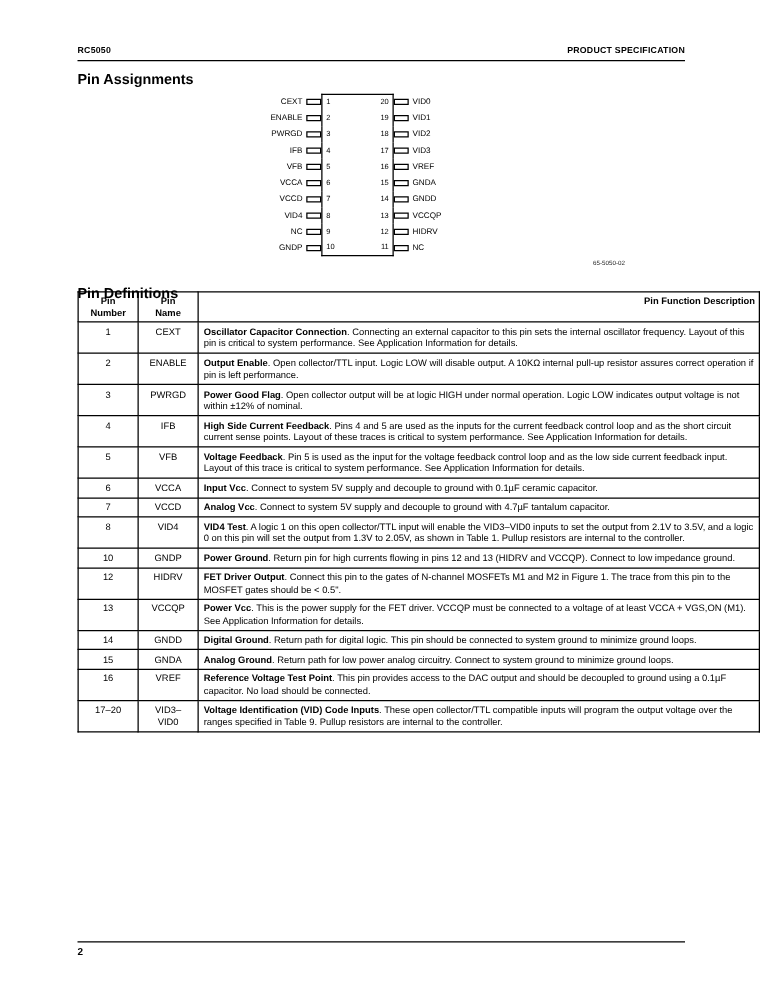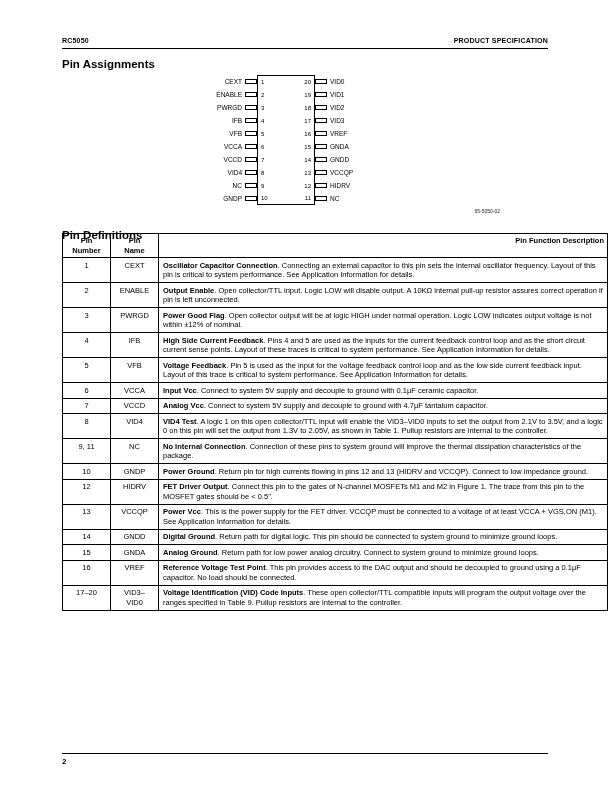--- a/index.html
+++ b/index.html
@@ -222,7 +222,7 @@
         <tr>
           <td class="c-num">2</td>
           <td class="c-name">ENABLE</td>
-          <td class="c-desc"><b>Output Enable</b><span>. Open collector/TTL input. Logic LOW will disable output.  A 10KΩ internal pull-up resistor assures correct operation if pin is left unconnected.</span></td>
+          <td class="c-desc"><b>Output Enable</b><span>. Open collector/TTL input. Logic LOW will disable output.  A 10KΩ internal pull-up resistor assures correct operation if pin is left performance.</span></td>
         </tr>
         <tr>
           <td class="c-num">3</td>

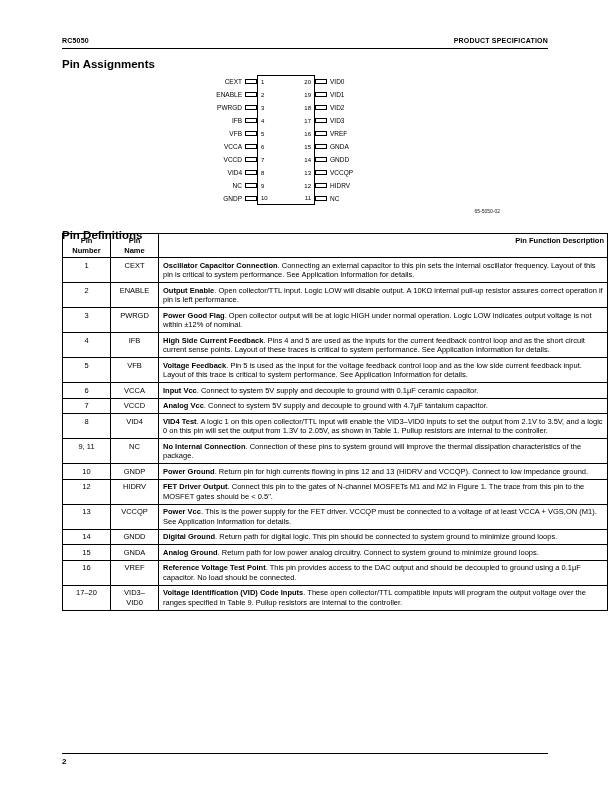--- a/index.html
+++ b/index.html
@@ -255,11 +255,6 @@
           <td class="c-desc"><b>VID4 Test</b><span>. A logic 1 on this open collector/TTL input will enable the VID3–VID0 inputs to set the output from 2.1V to 3.5V,  and a logic 0 on this pin will set the output from 1.3V to 2.05V, as shown in Table 1. Pullup resistors are internal to the controller.</span></td>
         </tr>
         <tr>
-          <td class="c-num">9, 11</td>
-          <td class="c-name">NC</td>
-          <td class="c-desc"><b>No Internal Connection</b><span>. Connection of these pins to system ground will improve the thermal dissipation characteristics of the package.</span></td>
-        </tr>
-        <tr>
           <td class="c-num">10</td>
           <td class="c-name">GNDP</td>
           <td class="c-desc"><b>Power Ground</b><span>. Return pin for high currents flowing in pins 12 and 13 (HIDRV and VCCQP). Connect to low impedance ground.</span></td>

